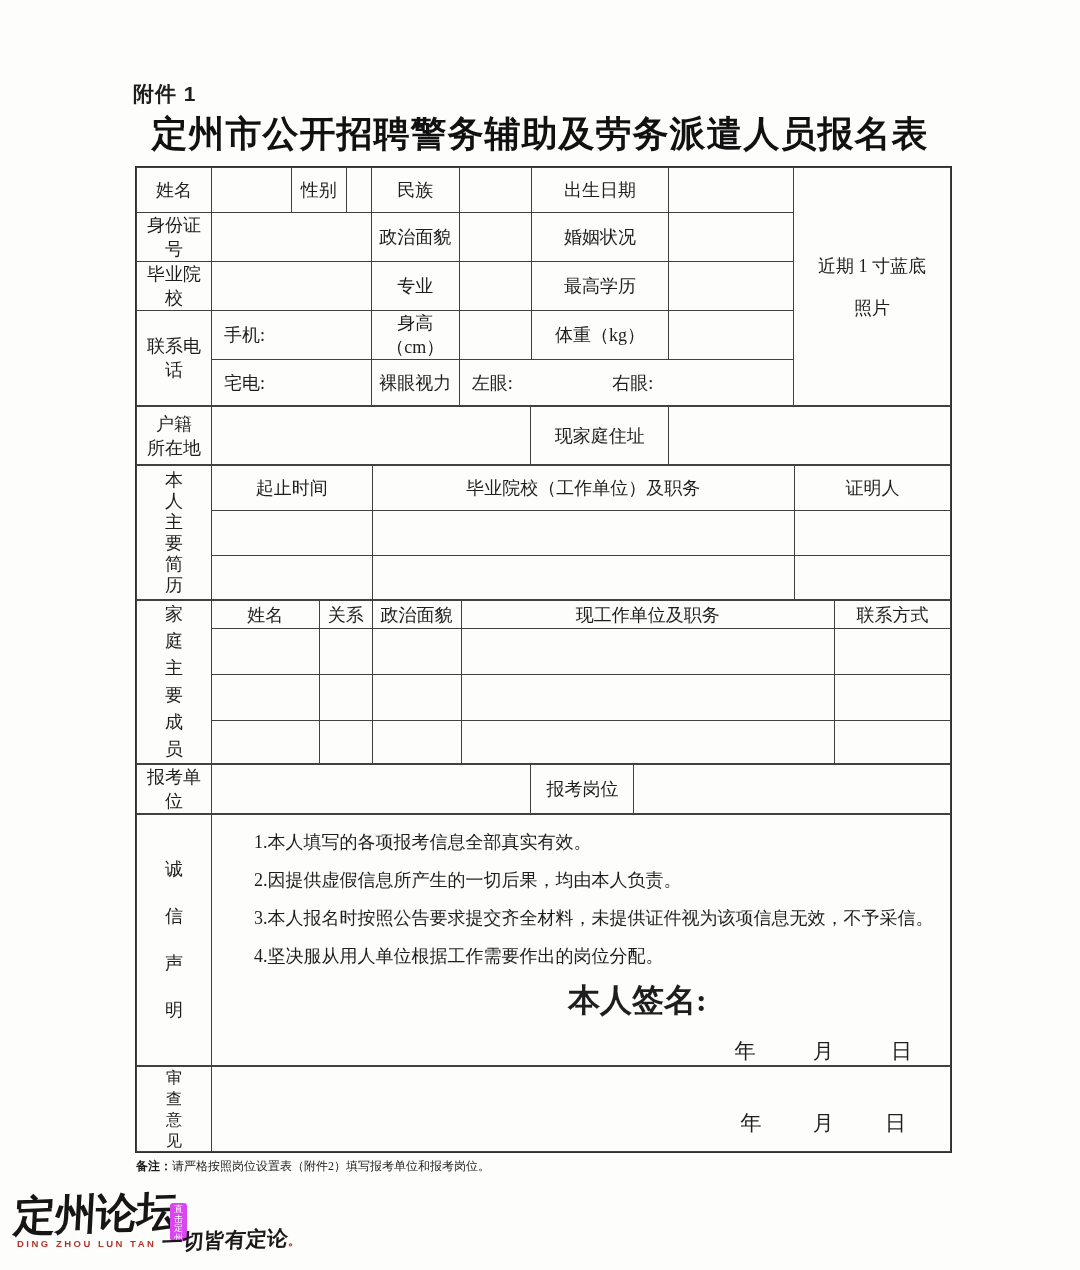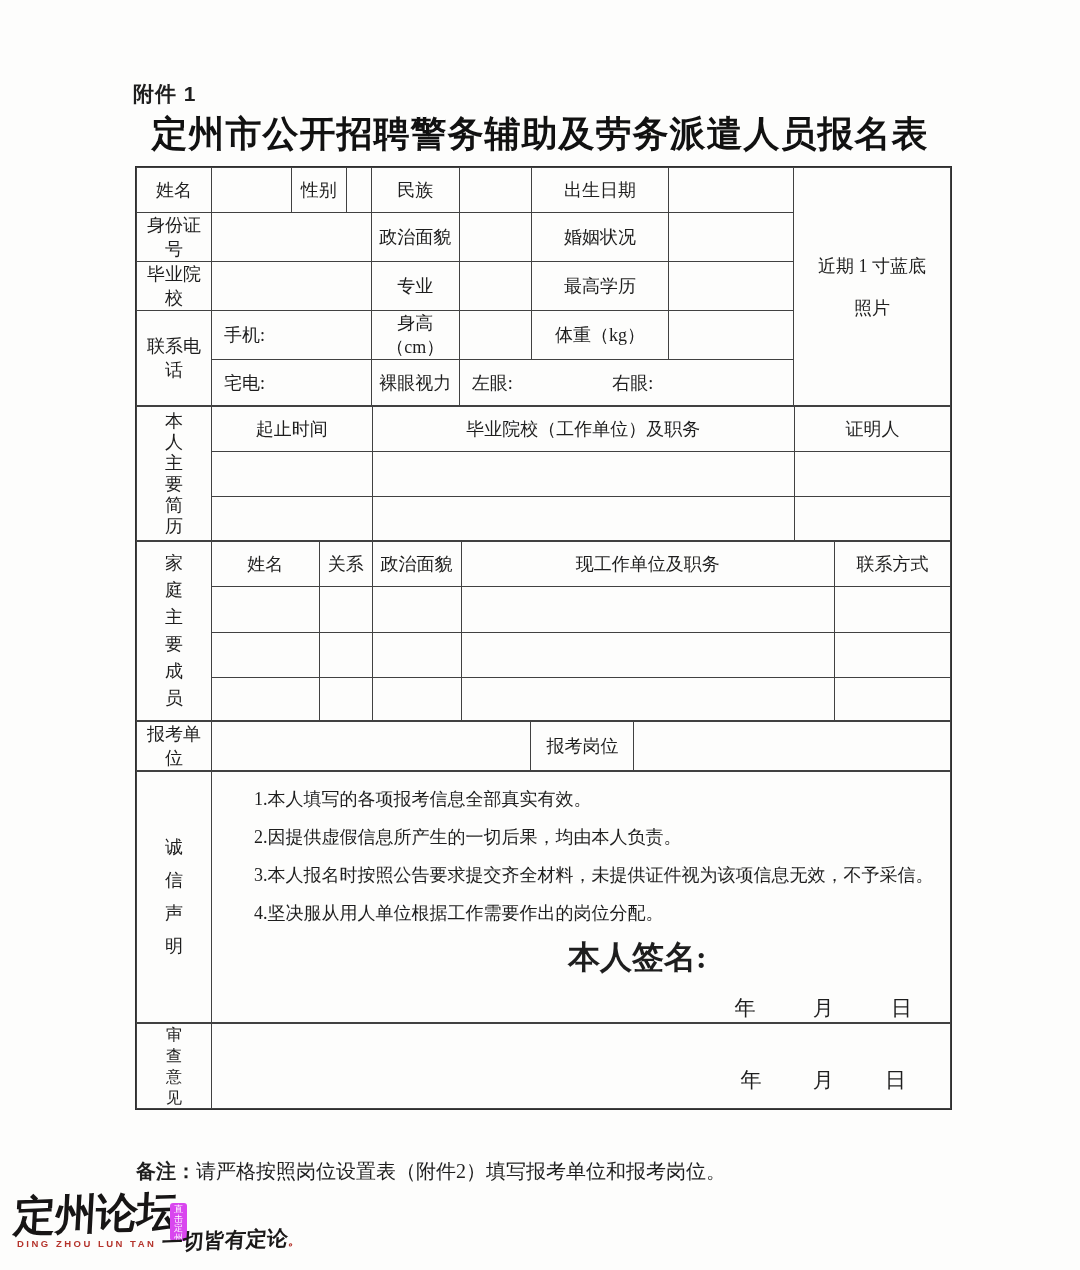--- a/index.html
+++ b/index.html
@@ -138,6 +138,25 @@
     </tbody>
       </table>
 
+    <table>
+      <colgroup>
+        <col style="width:9.20%">
+          <col style="width:39.26%">
+          <col style="width:16.93%">
+          <col style="width:34.61%">
+      </colgroup>
+      <tbody>
+          <tr style="height:58px;">
+        <td>
+          <div>户籍</div>
+          <div>所在地</div>
+        </td>
+        <td></td>
+        <td>现家庭住址</td>
+        <td></td>
+      </tr>
+    </tbody>
+      </table>
 
     <table>
       <colgroup>

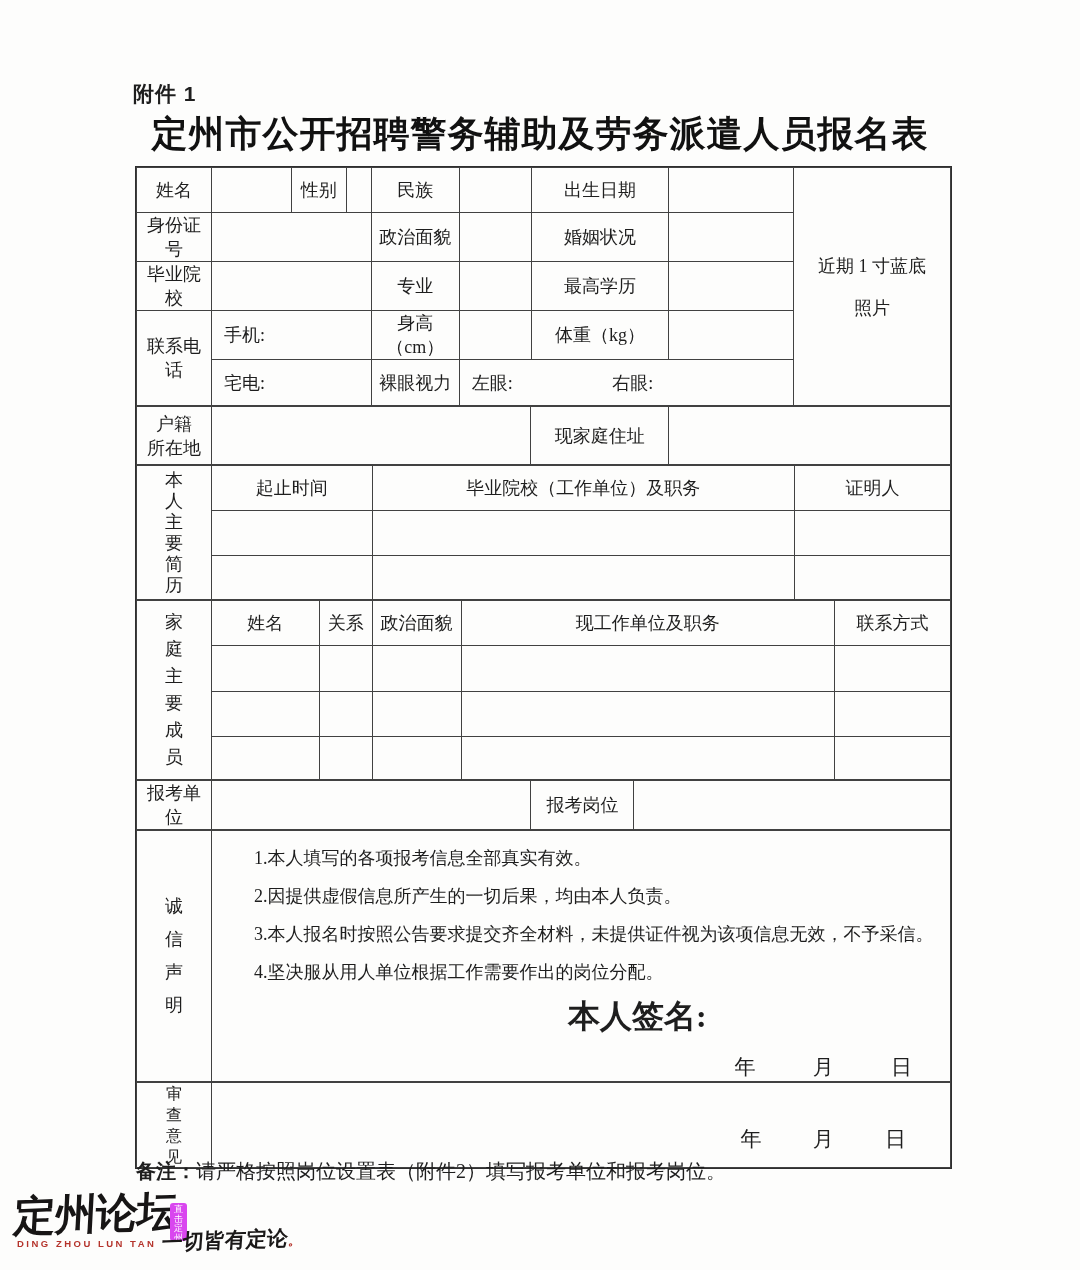--- a/index.html
+++ b/index.html
@@ -197,7 +197,7 @@
           <col style="width:14.23%">
       </colgroup>
       <tbody>
-          <tr style="height:45px;">
+          <tr style="height:28px;">
         <td rowspan="4">
           <span class="vlabel vl-family">家庭主要成员</span>
         </td>

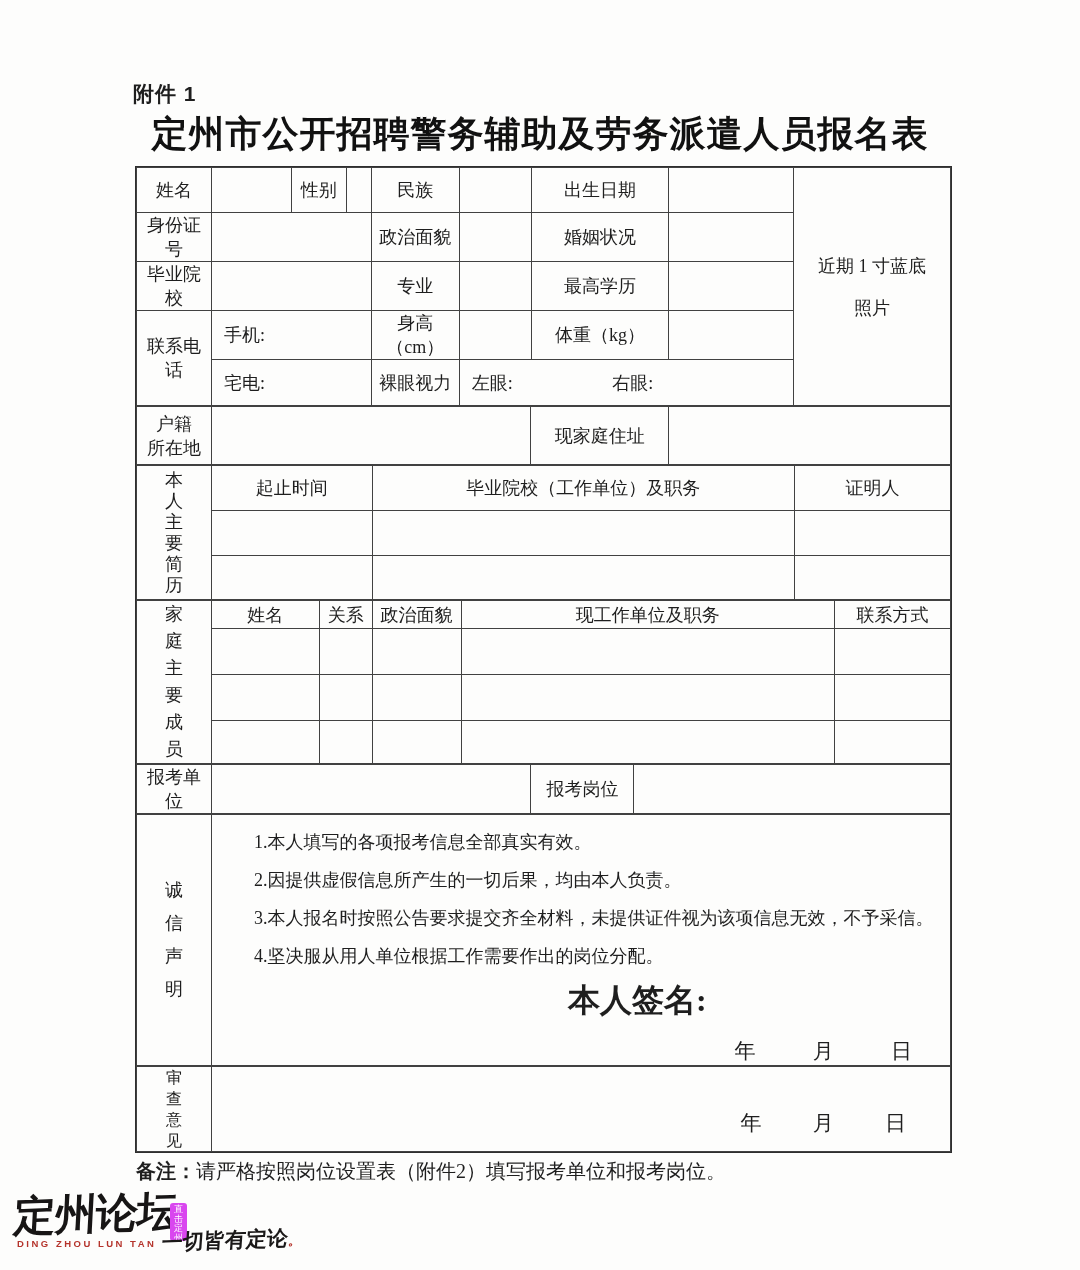--- a/index.html
+++ b/index.html
@@ -25,7 +25,7 @@
   .vlabel{display:inline-block;width:1.1em;word-break:break-all;white-space:normal;}
   .vl-resume{line-height:21px;}
   .vl-family{line-height:27px;}
-  .vl-decl{line-height:33px;}
+  .vl-decl{line-height:47px;}
   .vl-review{font-size:16px;line-height:21px;}
   .photo-cell div{line-height:20px;}
   .photo-gap{height:22px;}

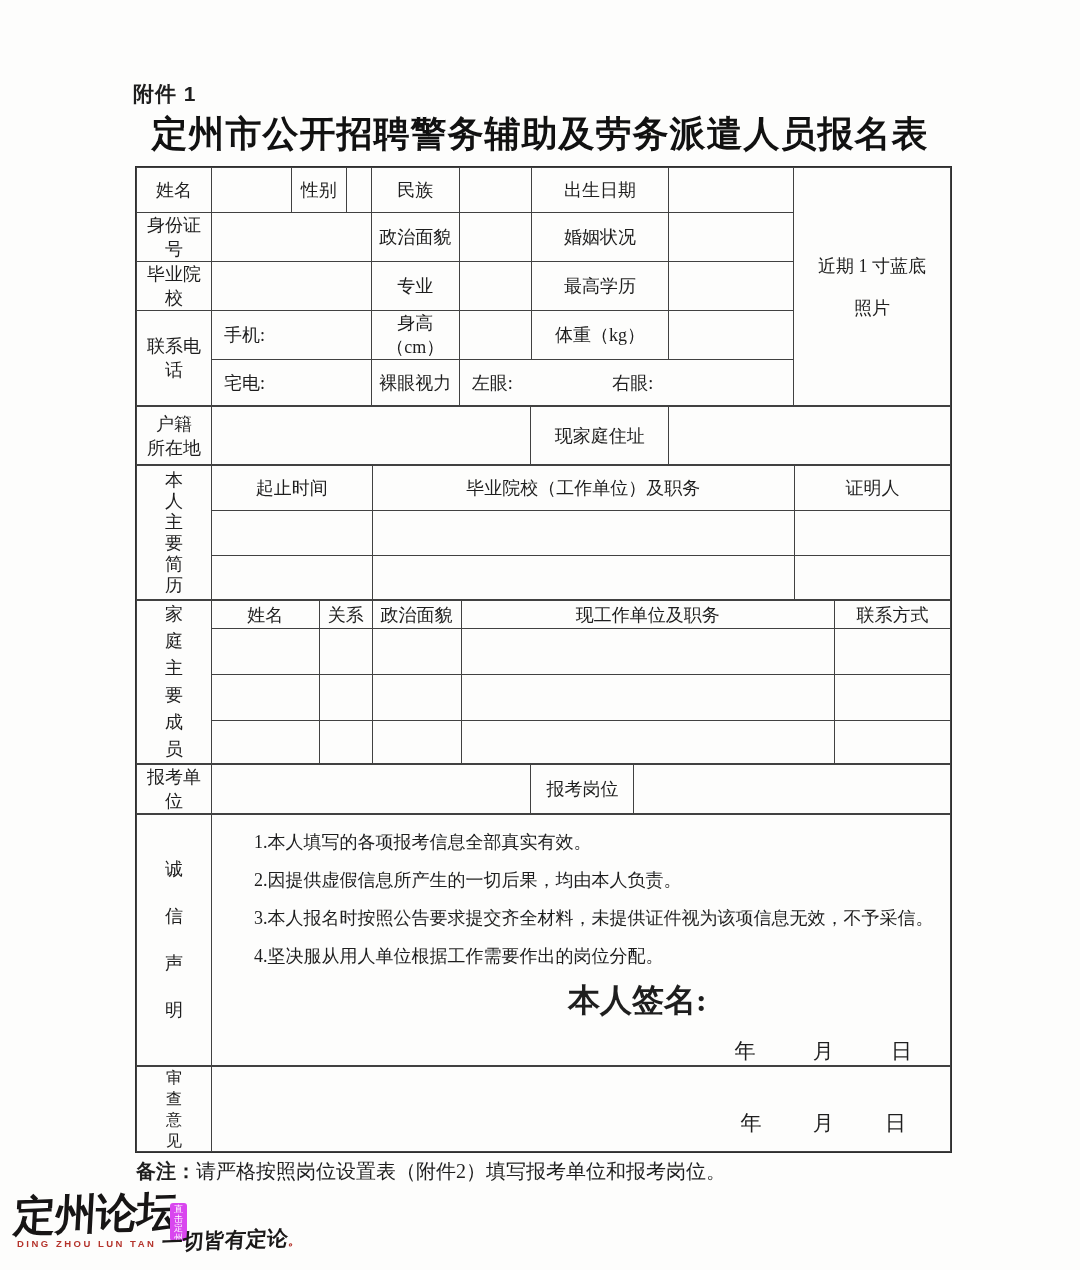--- a/index.html
+++ b/index.html
@@ -39,7 +39,7 @@
   .review-cell{position:relative;}
   .review-date{position:absolute;bottom:14px;right:44px;font-size:21px;}
   .review-date span{margin-left:46px;}
-  .note{position:absolute;left:136px;top:1158px;font-size:20px;}
+  .note{position:absolute;left:136px;top:1158px;font-size:12px;}
   .note b{font-weight:700;}
   .note span{font-weight:500;}
   

